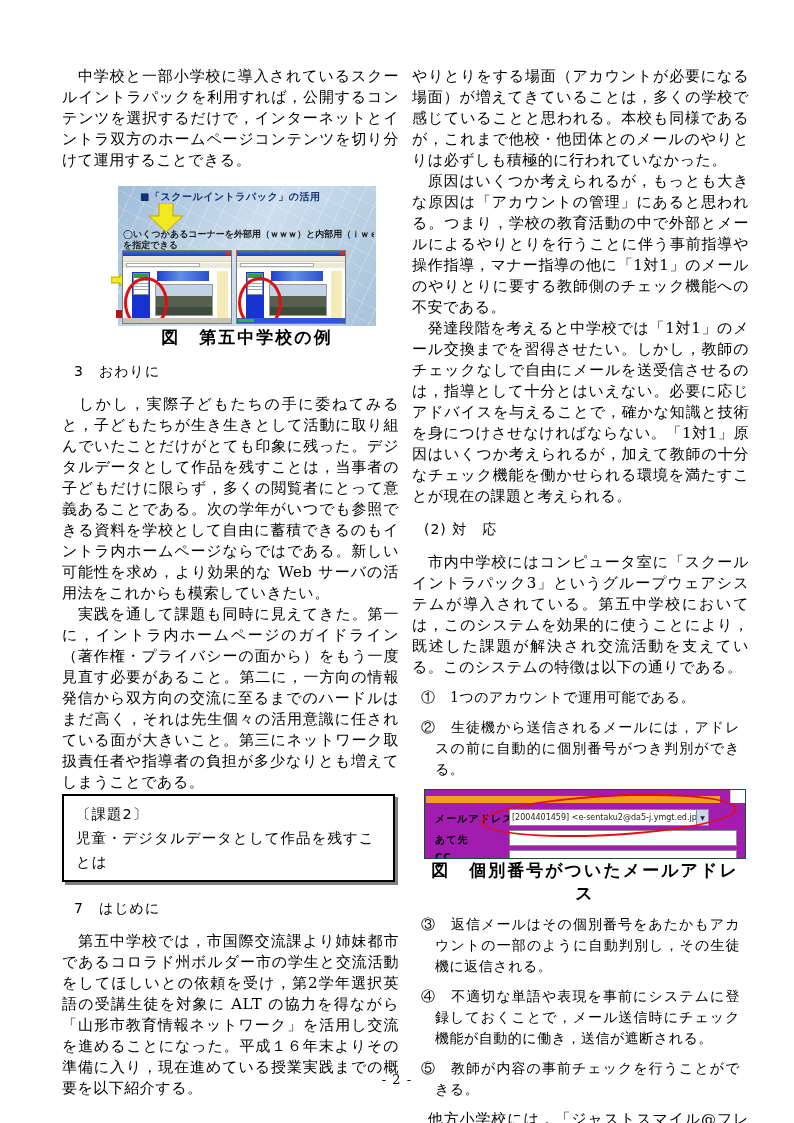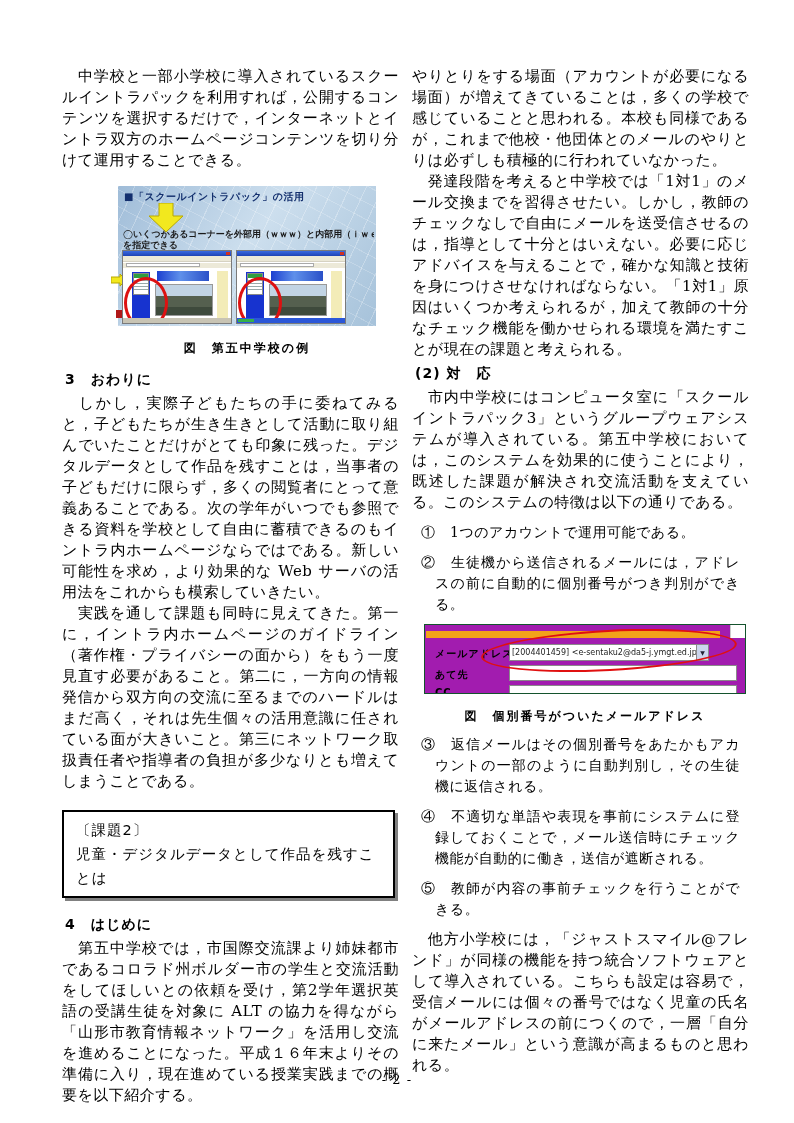--- a/index.html
+++ b/index.html
@@ -187,6 +187,7 @@
   <div class="col col-right">
 
     <p class="para">やりとりをする場面（アカウントが必要になる場面）が増えてきていることは，多くの学校で感じていることと思われる。本校も同様であるが，これまで他校・他団体とのメールのやりとりは必ずしも積極的に行われていなかった。</p>
+    <p class="para">　原因はいくつか考えられるが，もっとも大きな原因は「アカウントの管理」にあると思われる。つまり，学校の教育活動の中で外部とメールによるやりとりを行うことに伴う事前指導や操作指導，マナー指導の他に「1対1」のメールのやりとりに要する教師側のチェック機能への不安である。</p>
     <p class="para">　発達段階を考えると中学校では「1対1」のメール交換までを習得させたい。しかし，教師のチェックなしで自由にメールを送受信させるのは，指導として十分とはいえない。必要に応じアドバイスを与えることで，確かな知識と技術を身につけさせなければならない。「1対1」原因はいくつか考えられるが，加えて教師の十分なチェック機能を働かせられる環境を満たすことが現在の課題と考えられる。</p>
 
     <h3 class="heading">(2) 対　応</h3>

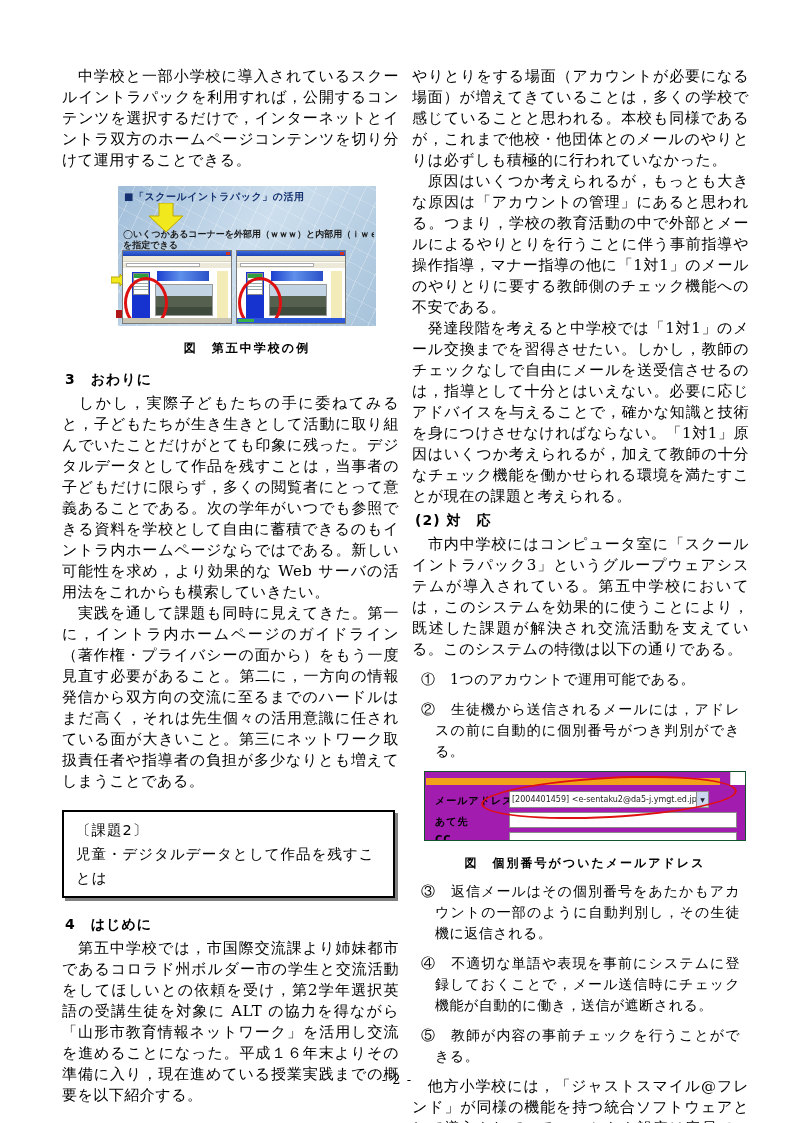--- a/index.html
+++ b/index.html
@@ -23,7 +23,7 @@
       repeating-linear-gradient(115deg, rgba(255,255,255,.28) 0 1px, transparent 1px 15px),
       repeating-linear-gradient(28deg, rgba(255,255,255,.20) 0 1px, transparent 1px 15px),
       linear-gradient(125deg,#9fbcd8 0%,#cddfee 48%,#a6c2da 100%);}
-  .slide-title{position:absolute;left:6px;top:4px;font-family:"DejaVu Sans",sans-serif;
+  .slide-title{position:absolute;left:22px;top:4px;font-family:"DejaVu Sans",sans-serif;
       font-weight:bold;font-size:10px;color:#14306e;letter-spacing:.5px;white-space:nowrap;}
   .slide-arrow{position:absolute;left:30px;top:17px;}
   .slide-bullet{position:absolute;left:5px;top:43px;width:251px;overflow:hidden;

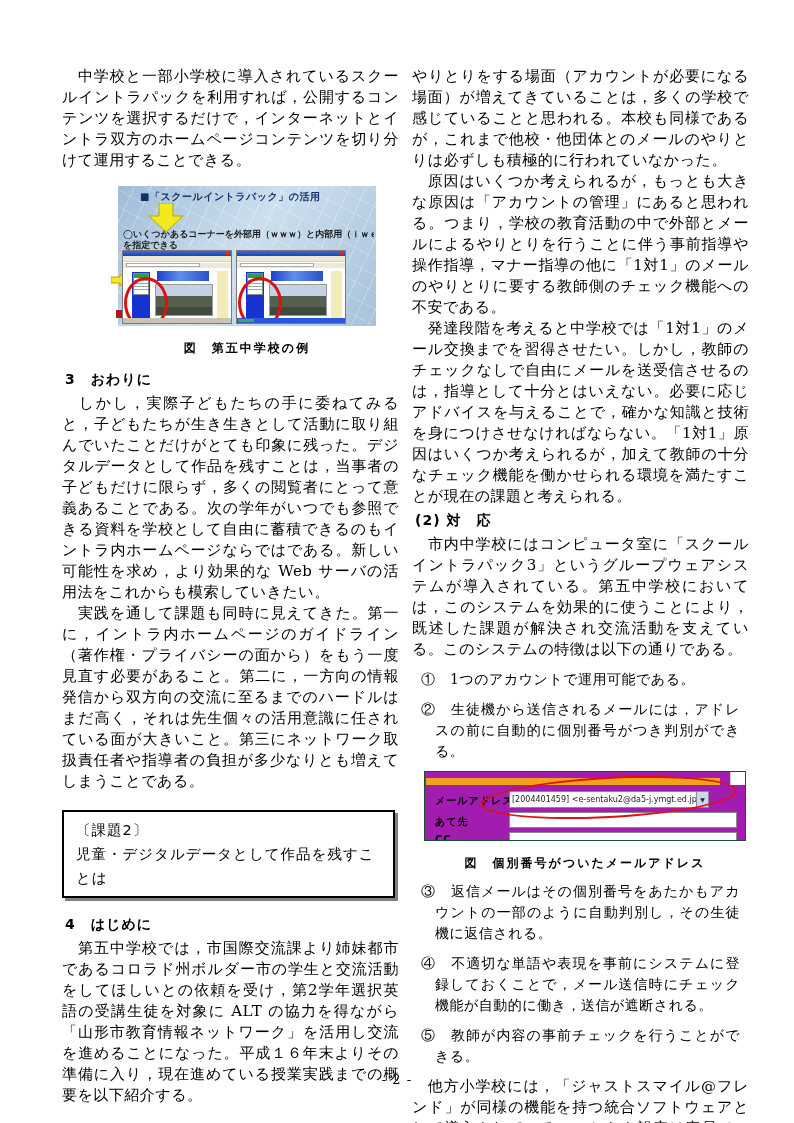--- a/index.html
+++ b/index.html
@@ -57,7 +57,7 @@
       border:3px solid #dd1111;border-radius:50%;}
 
   .fig-caption{font-family:Liberation Mono, monospace;font-weight:bold;
-      font-size:12px;letter-spacing:2px;text-align:center;margin-top:14px;}
+      font-size:17px;letter-spacing:2px;text-align:center;margin-top:0;}
 
   
   .topic-box{border:2px solid #000;box-shadow:3px 3px 0 #808080;padding:6px 12px;

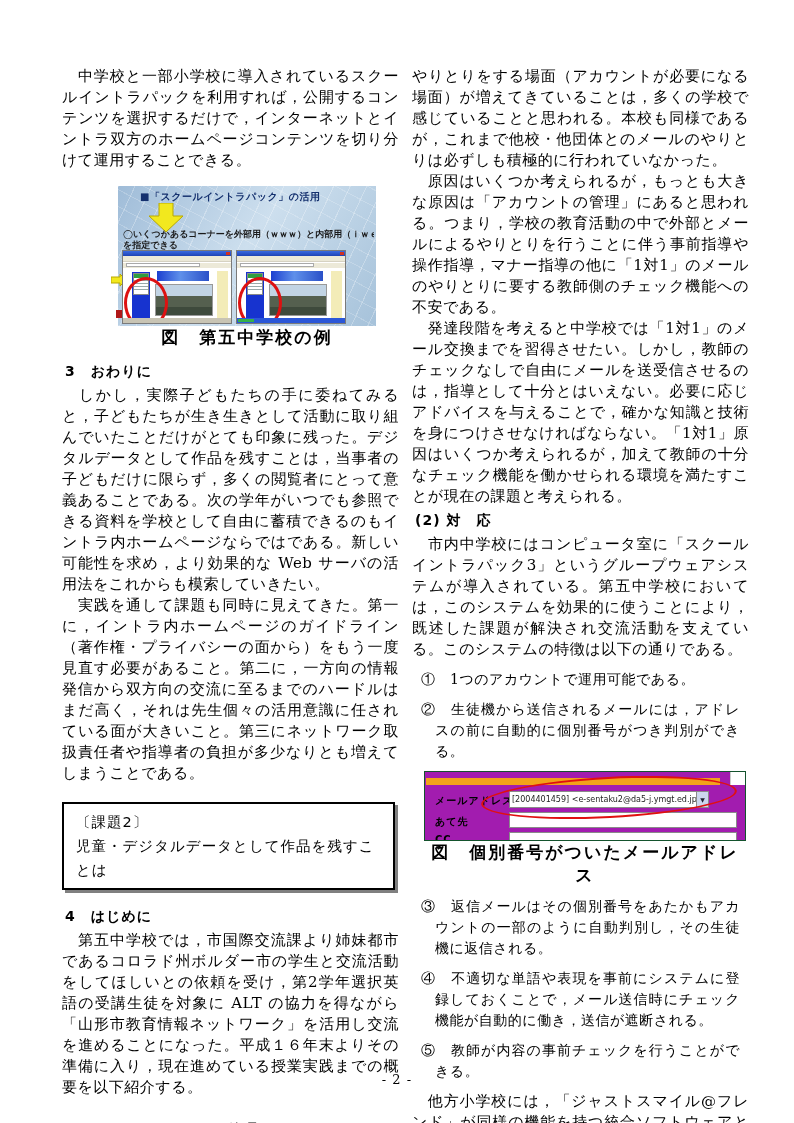--- a/index.html
+++ b/index.html
@@ -10,8 +10,8 @@
   .col-right{left:412px;}
 
   .para{font-size:15px;line-height:21px;letter-spacing:.5px;text-align:justify;margin:0;}
-  .heading{font-family:"DejaVu Sans","Liberation Sans",sans-serif;font-weight:bold;
-           font-size:14px;line-height:21px;letter-spacing:1px;margin:3px;}
+  .heading{font-family:"DejaVu Sans","Liberation Sans",sans-serif;font-weight:normal;
+           font-size:14px;line-height:21px;letter-spacing:1px;margin:12px;}
   .mt{margin-top:21px;}
   .list-item{font-size:14px;line-height:21px;letter-spacing:.5px;text-align:justify;
              padding-left:14px;text-indent:-14px;margin:9px;}

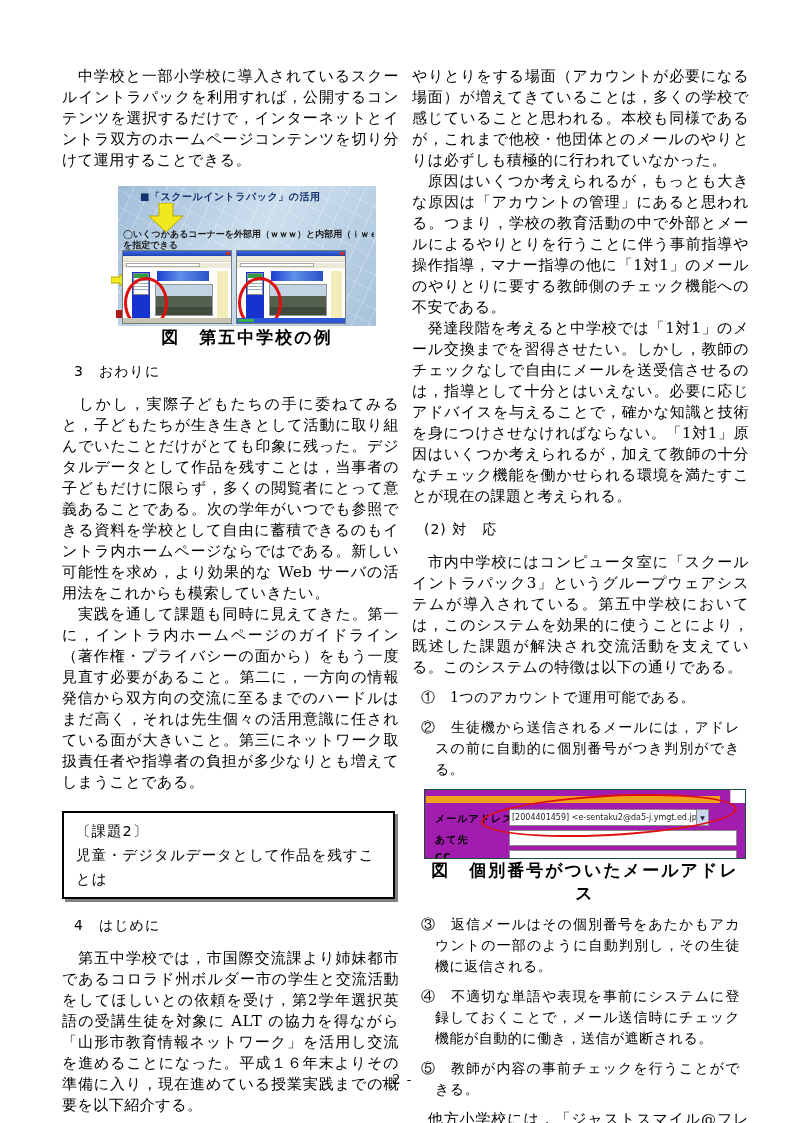--- a/index.html
+++ b/index.html
@@ -61,7 +61,7 @@
 
   
   .topic-box{border:2px solid #000;box-shadow:3px 3px 0 #808080;padding:6px 12px;
-      margin:18px 4px 16px 0;font-family:"DejaVu Sans",sans-serif;font-size:14.5px;
+      margin:1px 4px 16px 0;font-family:"DejaVu Sans",sans-serif;font-size:14.5px;
       line-height:24px;letter-spacing:1px;}
 
   

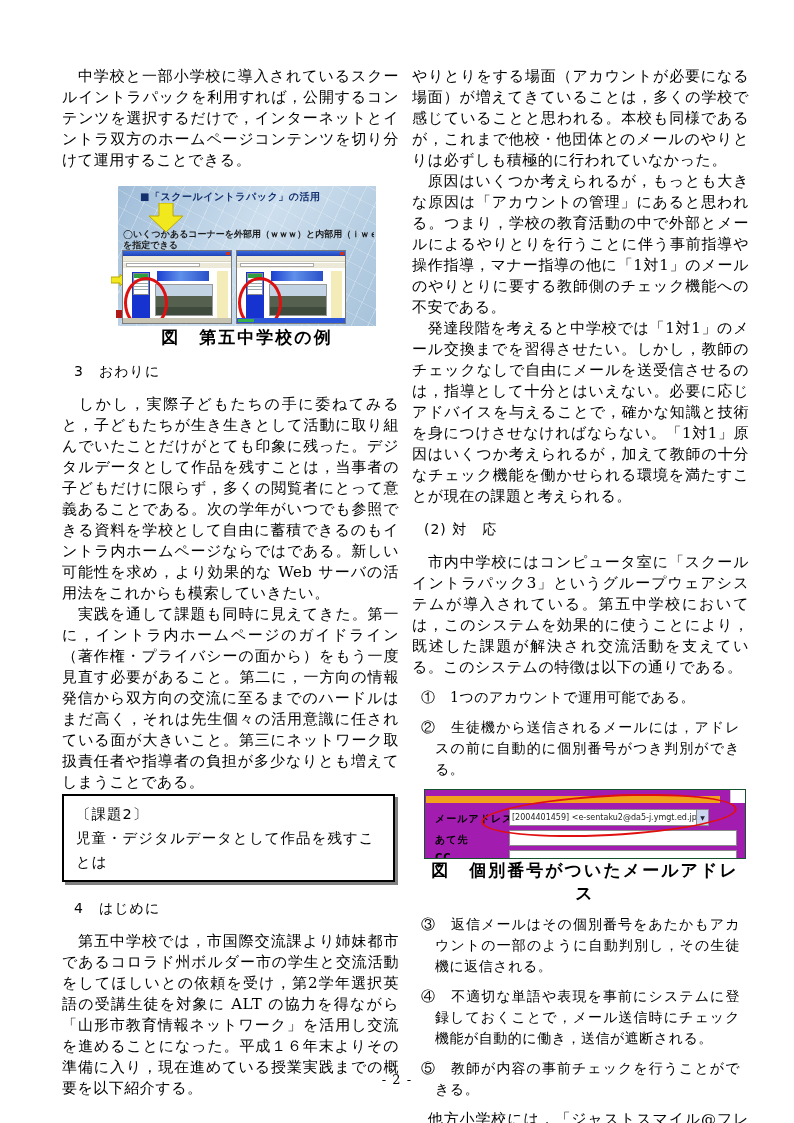--- a/index.html
+++ b/index.html
@@ -177,7 +177,7 @@
       <div>児童・デジタルデータとして作品を残すことは</div>
     </div>
 
-    <h2 class="heading">4　はじめに</h2>
+    <h2 class="heading">7　はじめに</h2>
     <p class="para">　第五中学校では，市国際交流課より姉妹都市であるコロラド州ボルダー市の学生と交流活動をしてほしいとの依頼を受け，第2学年選択英語の受講生徒を対象に ALT の協力を得ながら「山形市教育情報ネットワーク」を活用し交流を進めることになった。平成１６年末よりその準備に入り，現在進めている授業実践までの概要を以下紹介する。</p>
 
     <h2 class="heading mt">2　メールアカウントの管理について</h2>

